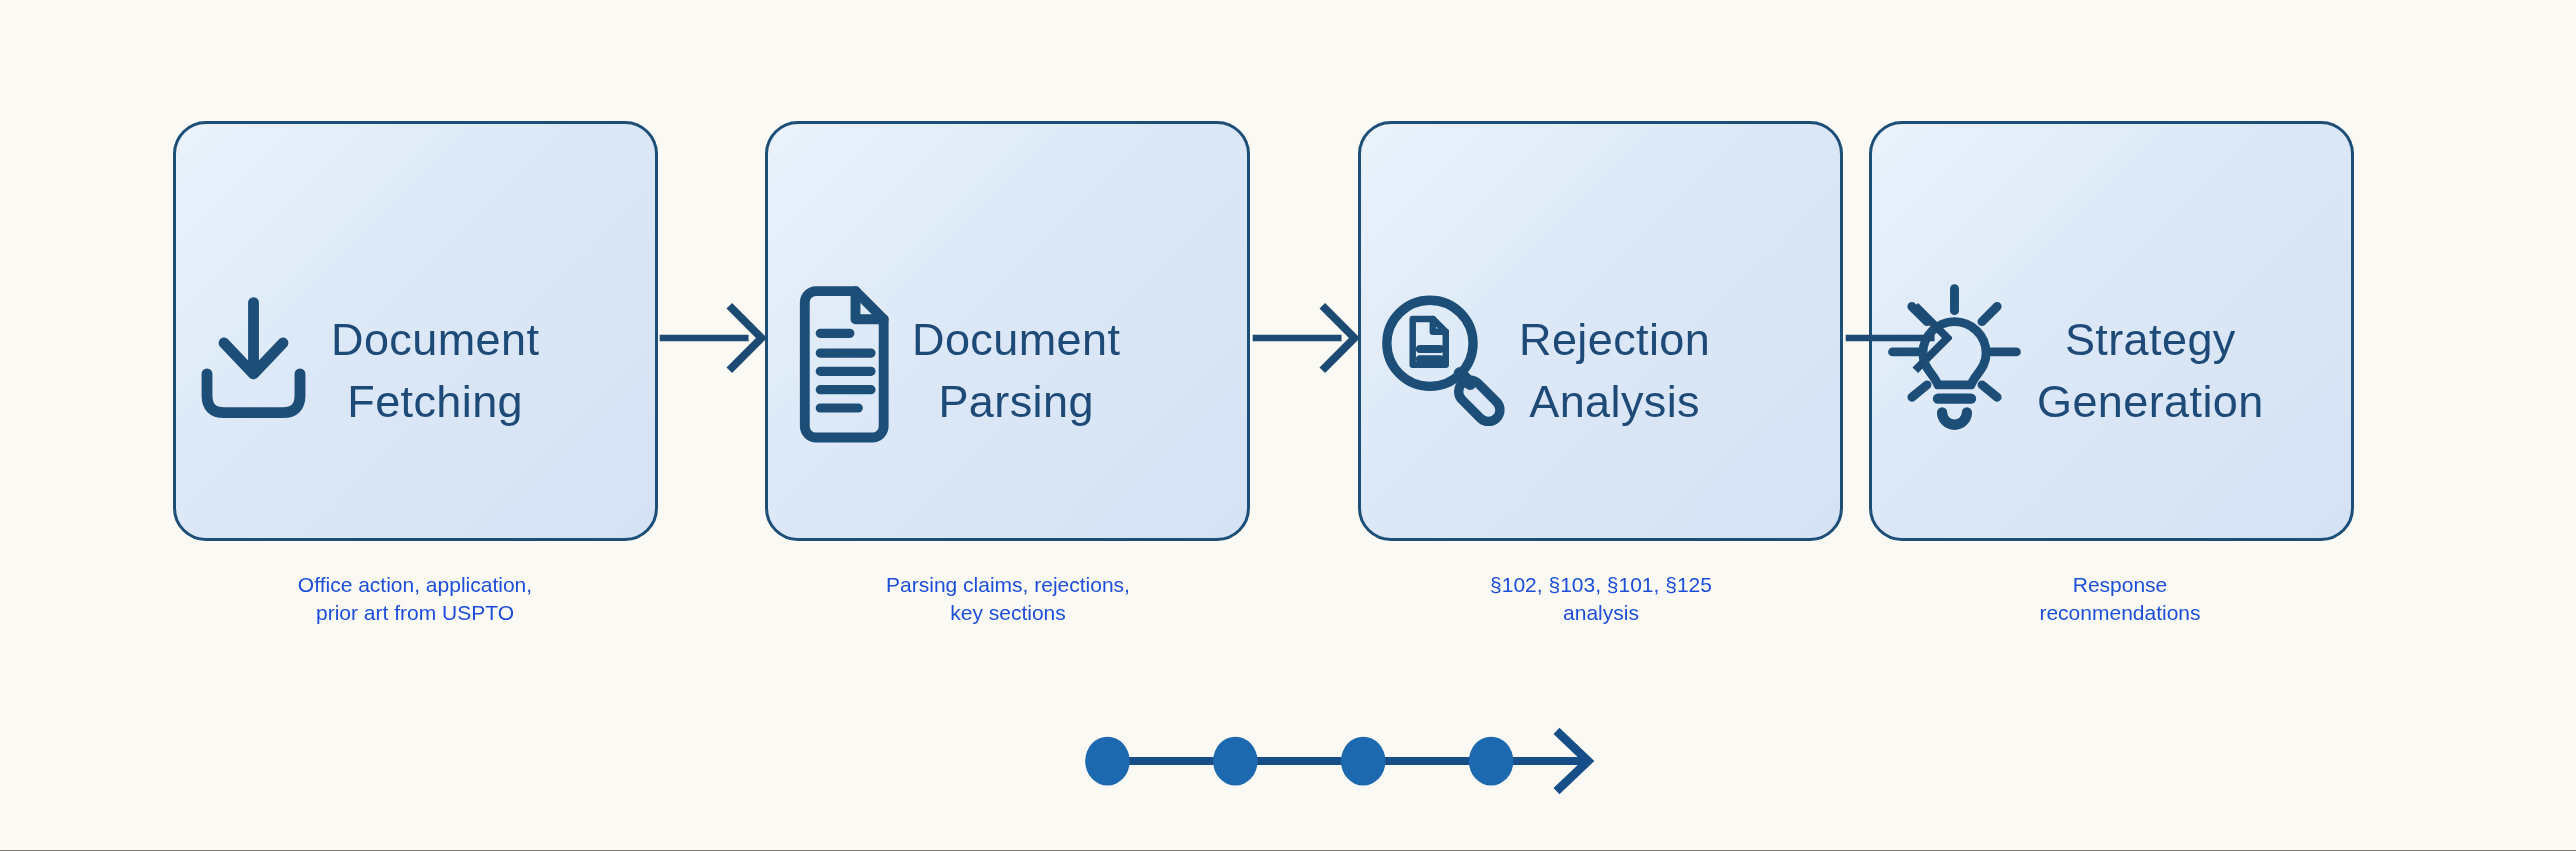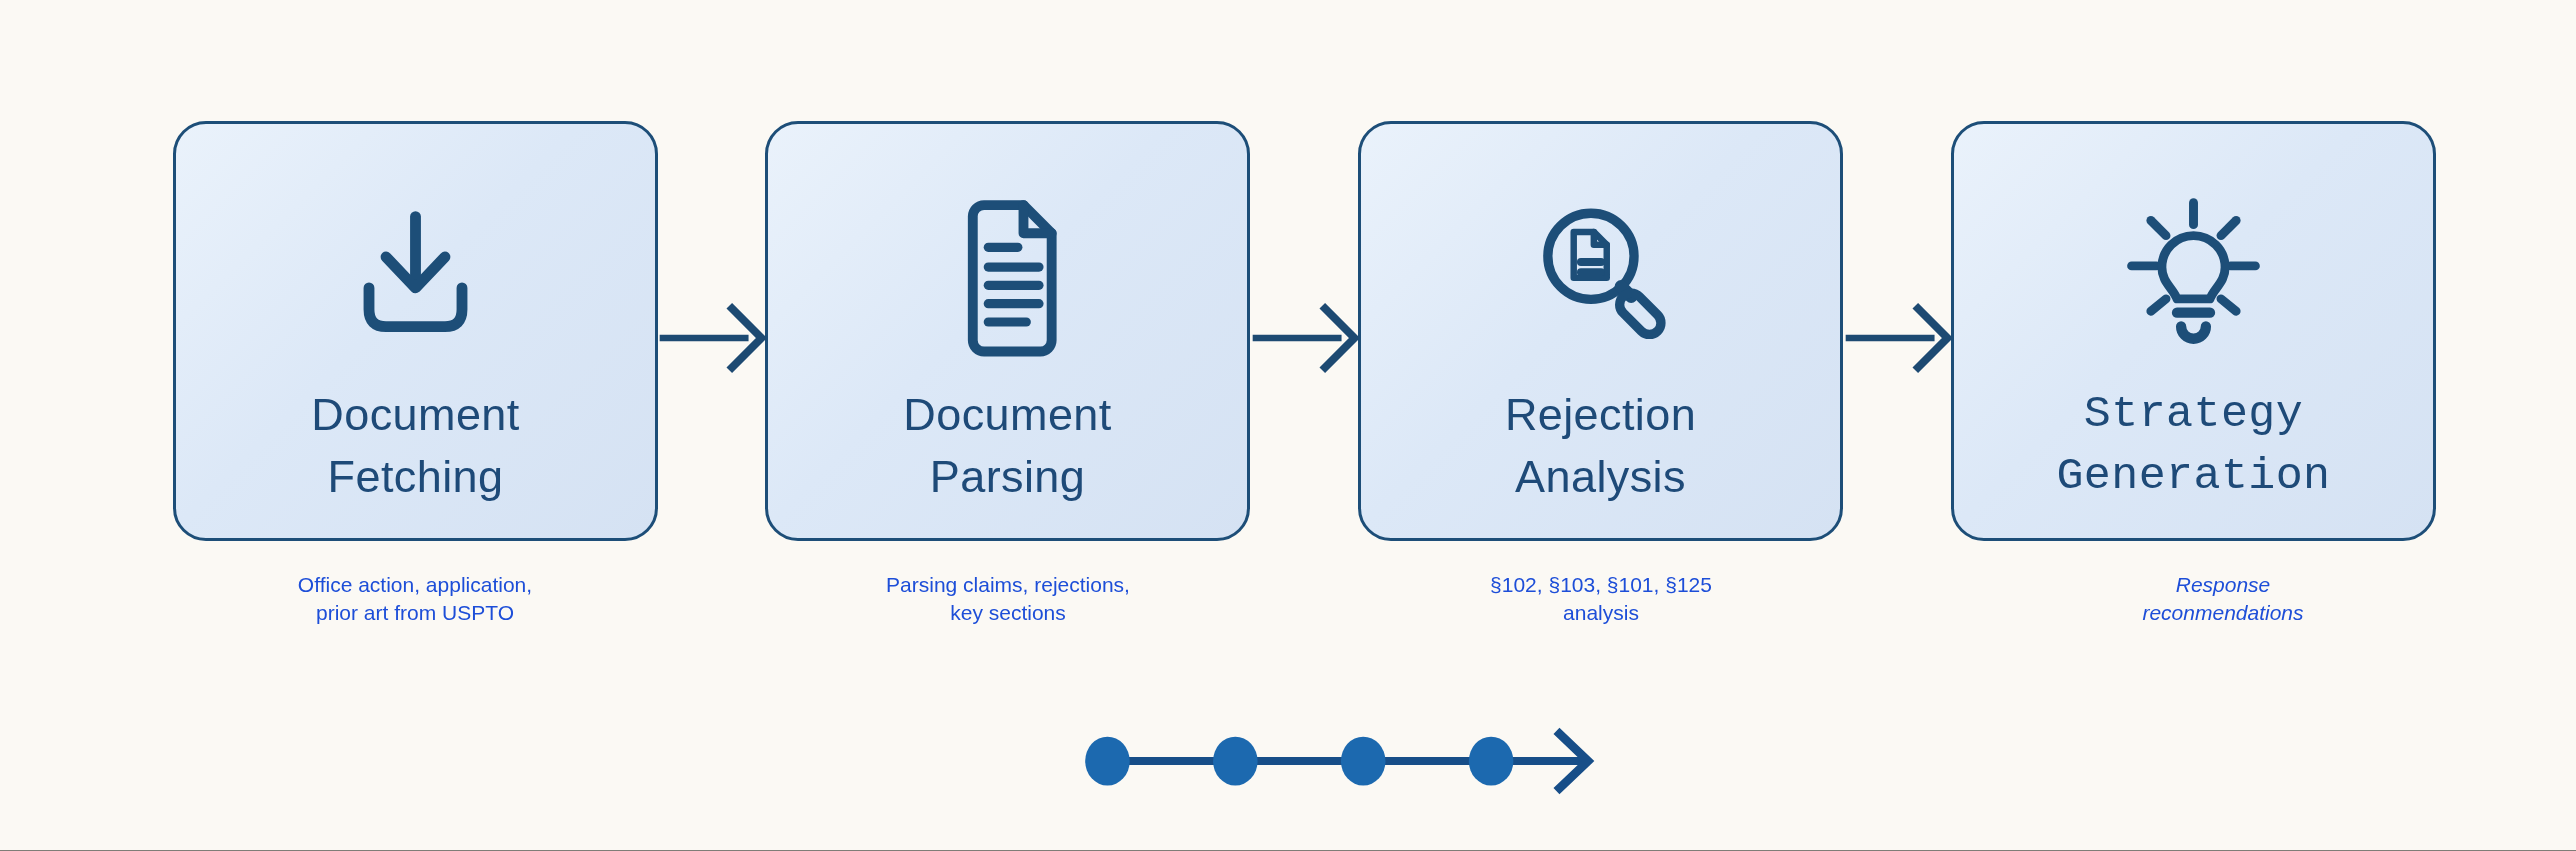--- a/index.html
+++ b/index.html
@@ -25,7 +25,7 @@
     border-radius: 33px;
     background: linear-gradient(135deg, #eaf2fb 0%, #dce8f7 45%, #d5e2f3 100%);
     display: flex;
-    flex-direction: column;
+    flex-direction: row;
     align-items: center;
     padding-top: 61px;
   }

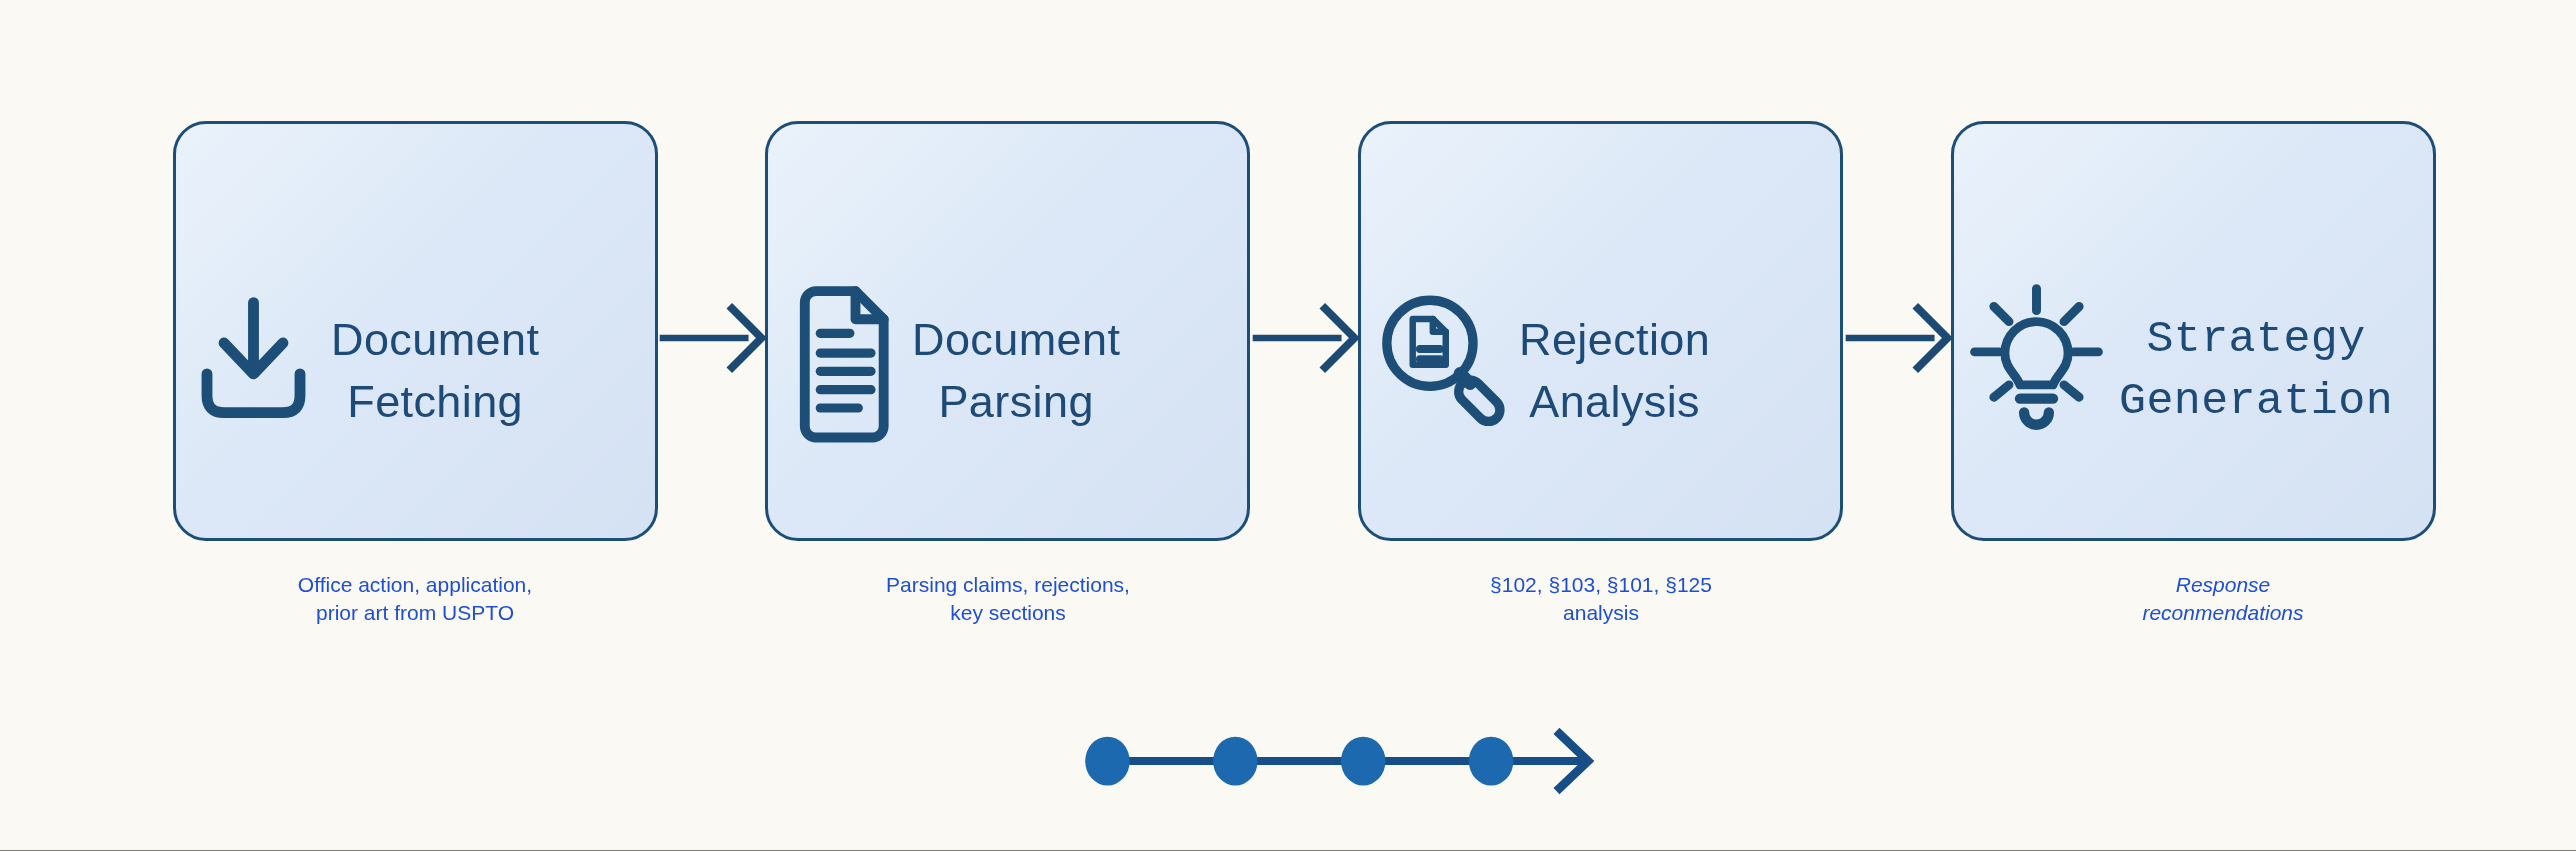--- a/index.html
+++ b/index.html
@@ -32,7 +32,7 @@
   .box-1 { left: 173px; }
   .box-2 { left: 765px; }
   .box-3 { left: 1358px; }
-  .box-4 { left: 1951px; font-family: Liberation Mono, monospace; }
+  .box-4 { left: 1869px; }
   .icon-wrap {
     height: 180px;
     display: flex;

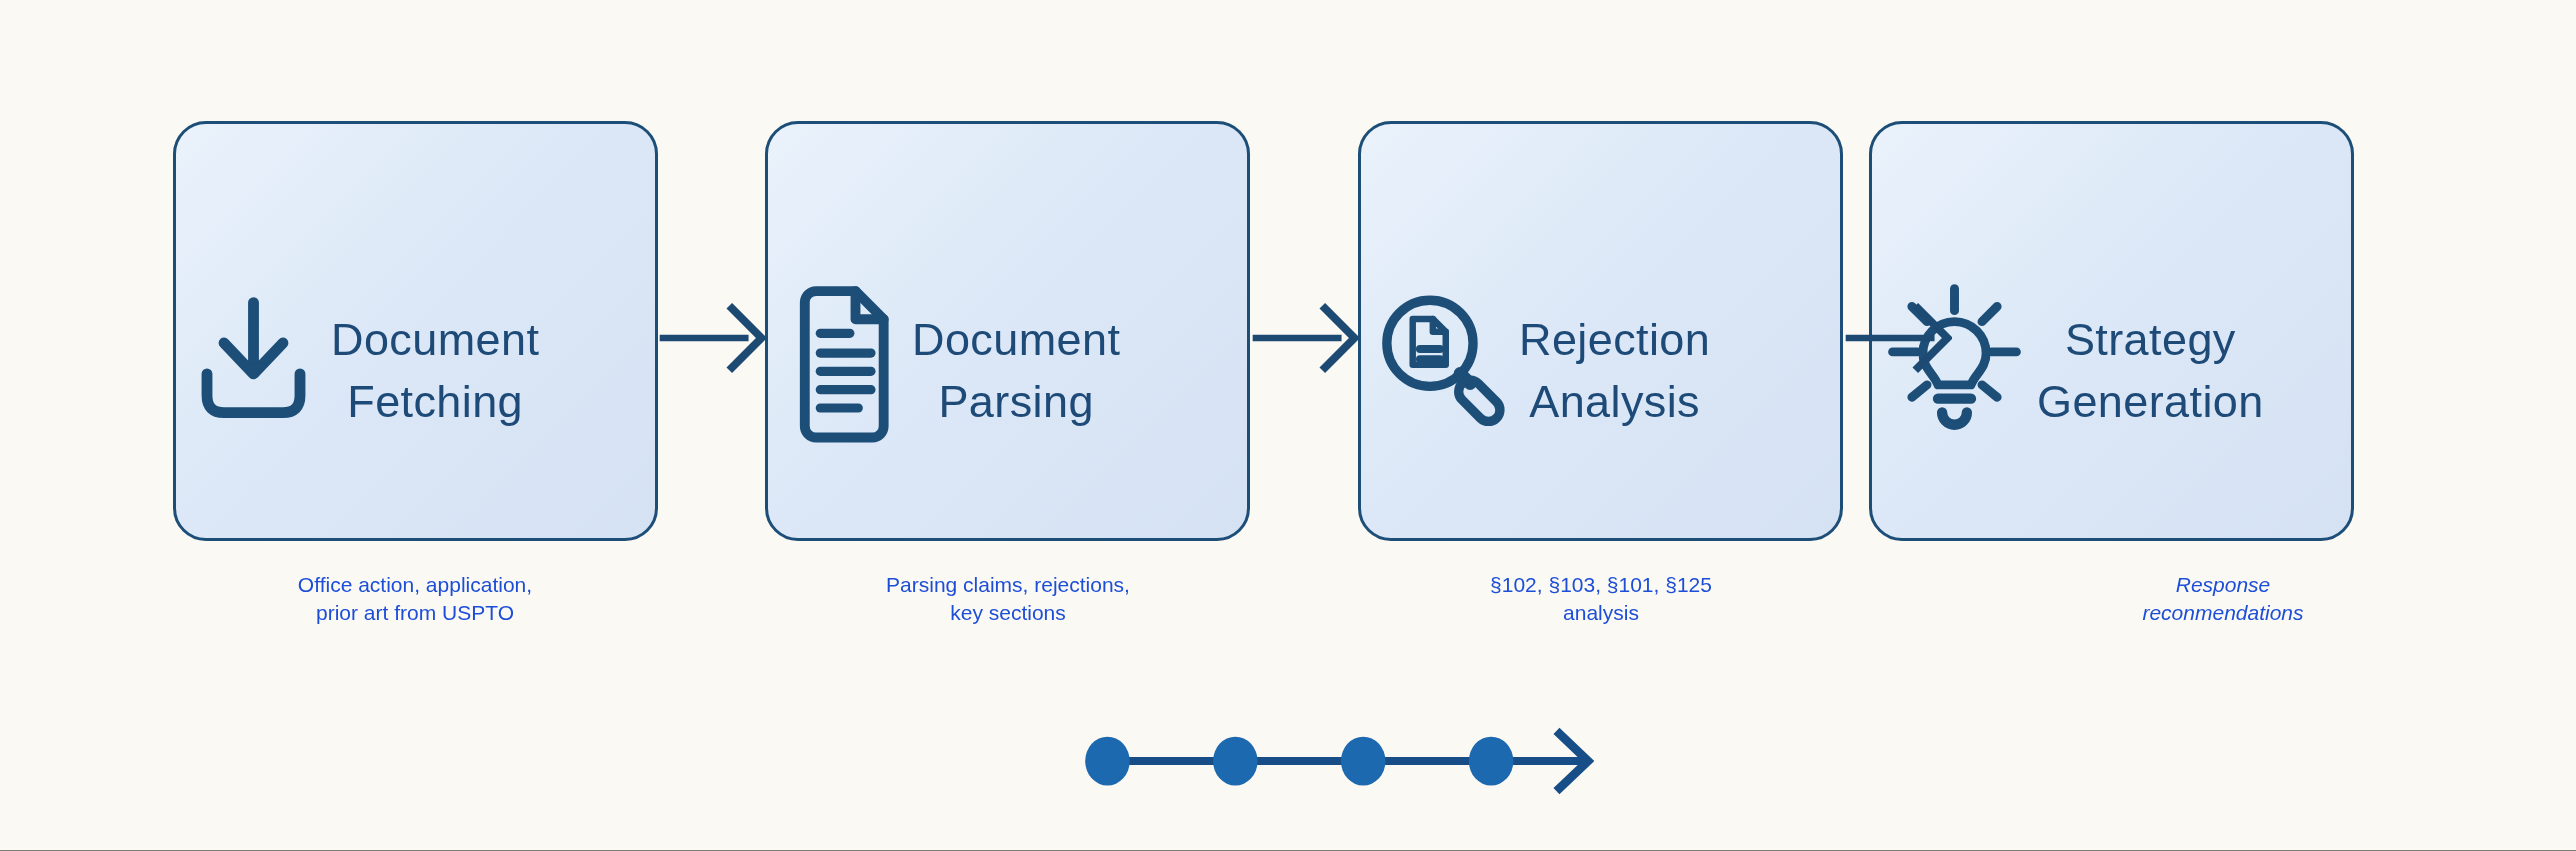--- a/index.html
+++ b/index.html
@@ -61,7 +61,7 @@
   .cap-1 { left: 106px; }
   .cap-2 { left: 699px; }
   .cap-3 { left: 1292px; }
-  .cap-4 { left: 1914px; font-style: italic; }
+  .cap-4 { left: 1811px; }
   .flow-arrow {
     position: absolute;
     top: 295px;

